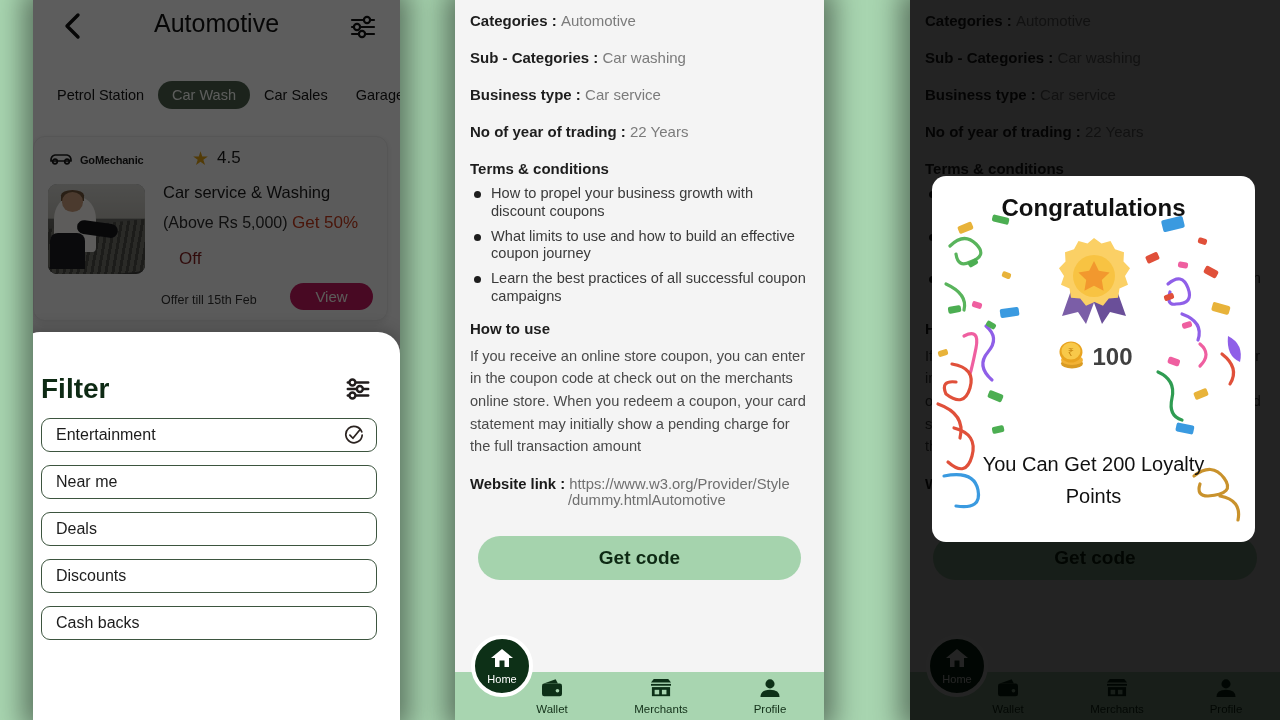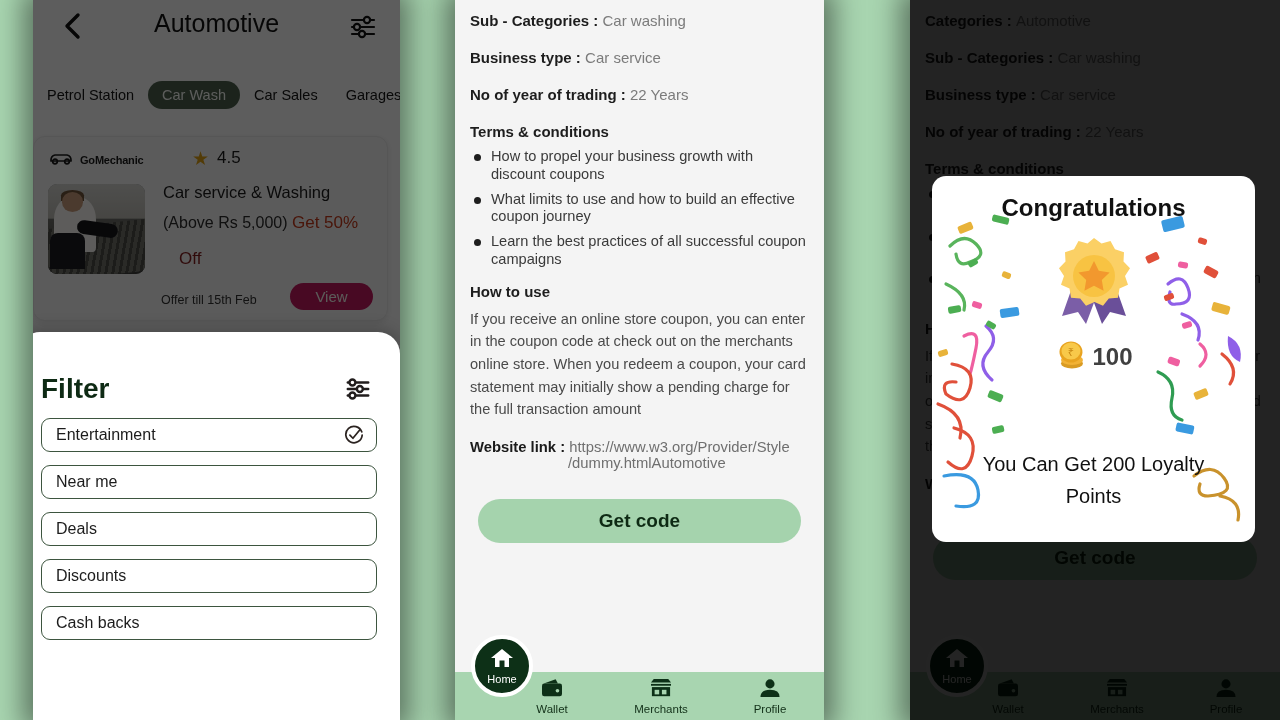--- a/index.html
+++ b/index.html
@@ -276,6 +276,10 @@
 
   <div class="panel2">
     <div class="detail">
+      <div class="kv">
+        <span>Categories :</span>
+        <span class="v">Automotive</span>
+      </div>
       <div class="kv">
         <span>Sub - Categories :</span>
         <span class="v">Car washing</span>

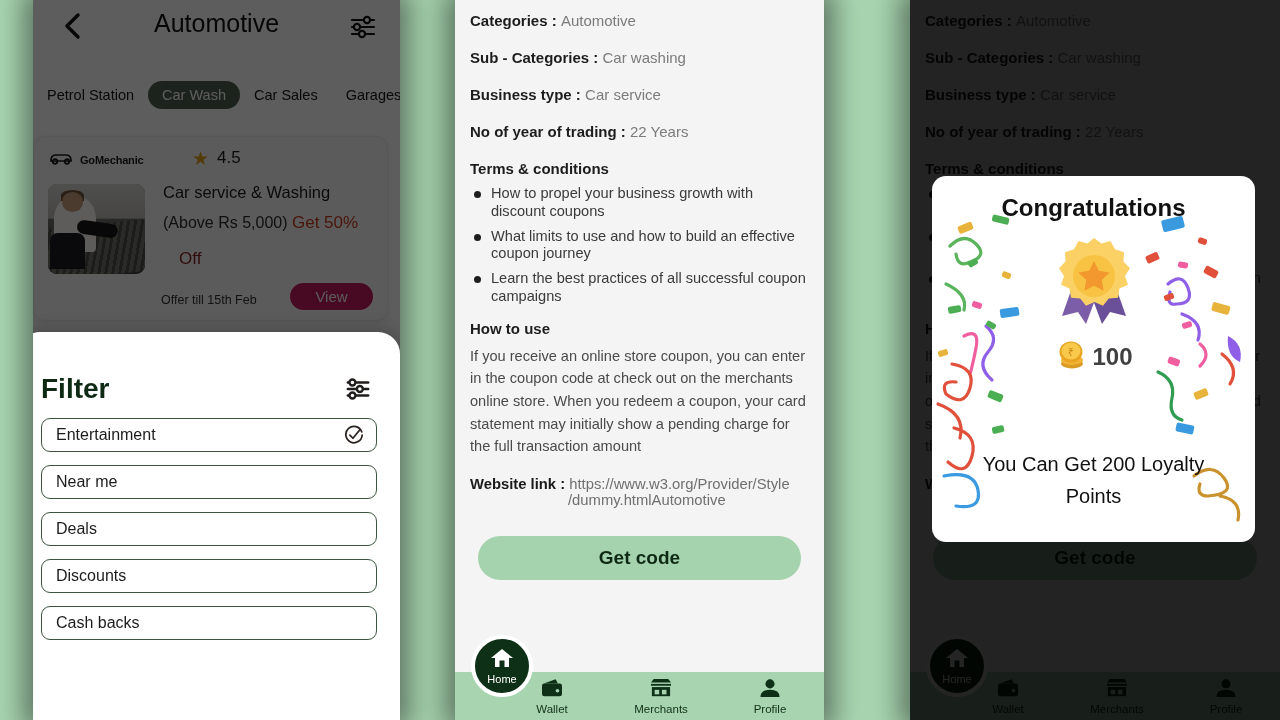--- a/index.html
+++ b/index.html
@@ -31,7 +31,7 @@
 
   .tabs {
     position: absolute; top: 80px; left: 0; right: 0; height: 30px;
-    display: flex; align-items: center; gap: 0px; white-space: nowrap;
+    display: flex; align-items: center; gap: 0px; padding-left: 10px; white-space: nowrap;
   }
   .tab {
     font-size: 14.5px; color: #151515; padding: 6px 14px; border-radius: 16px;

